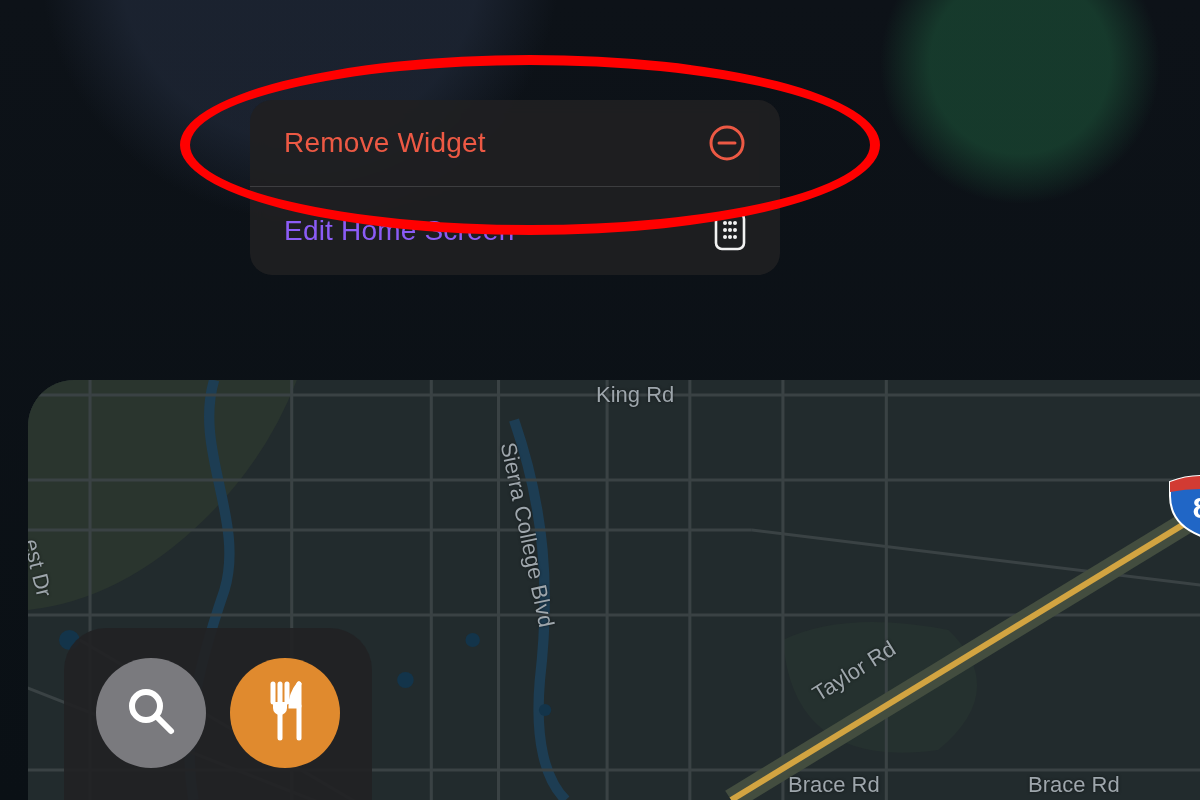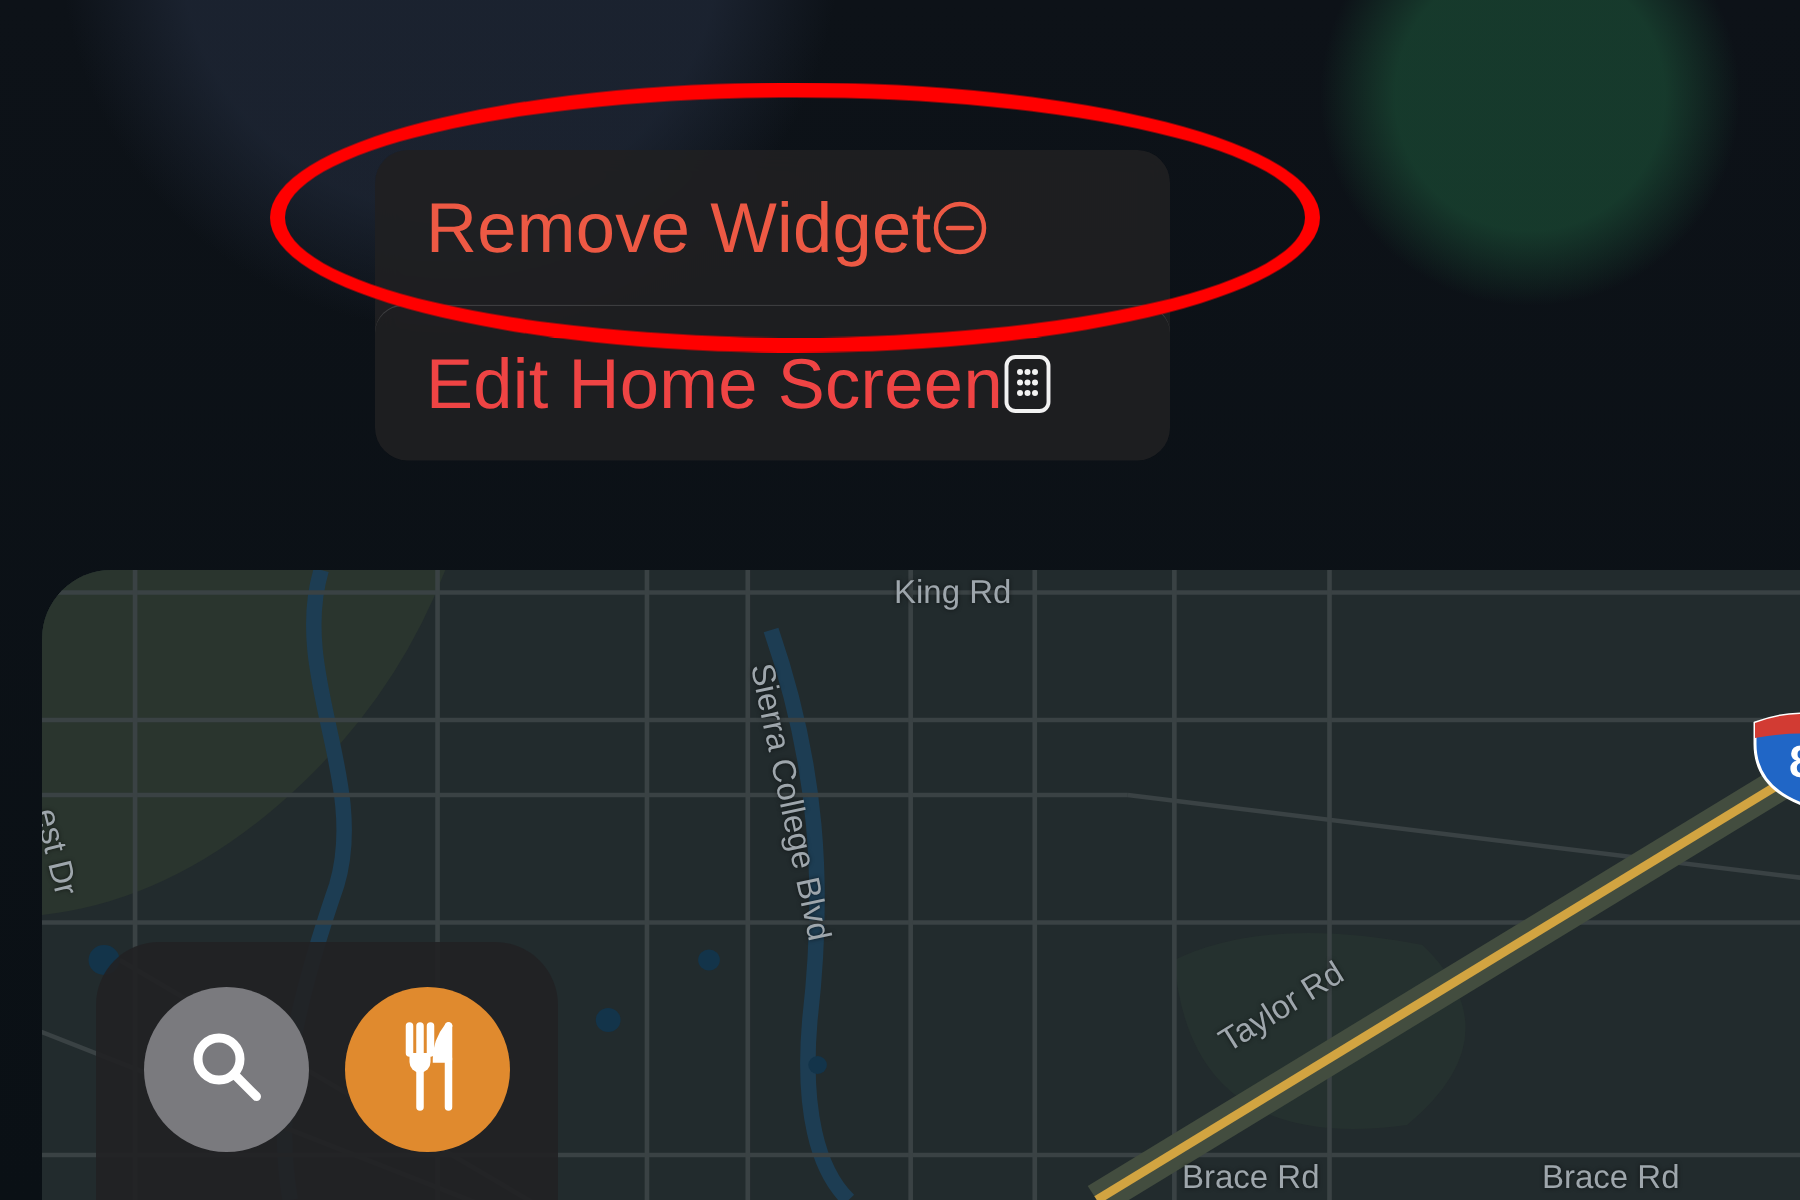--- a/index.html
+++ b/index.html
@@ -14,8 +14,8 @@
   .menu{position:absolute;left:250px;top:100px;width:530px;
     background:rgba(32,32,34,.92);backdrop-filter:blur(8px);
     border-radius:22px;overflow:hidden;}
-  .menu-item{display:flex;align-items:center;justify-content:flex-start;
-    padding:24px 34px;font-size:47px;font-weight:400;letter-spacing:.2px;cursor:pointer;}
+  .menu-item{display:flex;align-items:center;justify-content:space-between;
+    padding:24px 34px;font-size:28px;font-weight:400;letter-spacing:.2px;cursor:pointer;}
   .menu-item + .menu-item{border-top:1px solid rgba(255,255,255,.14);}
   .menu-item.destructive{color:#ed5944;}
   .menu-item.normal{color:#ef4444;border-radius:19px;}

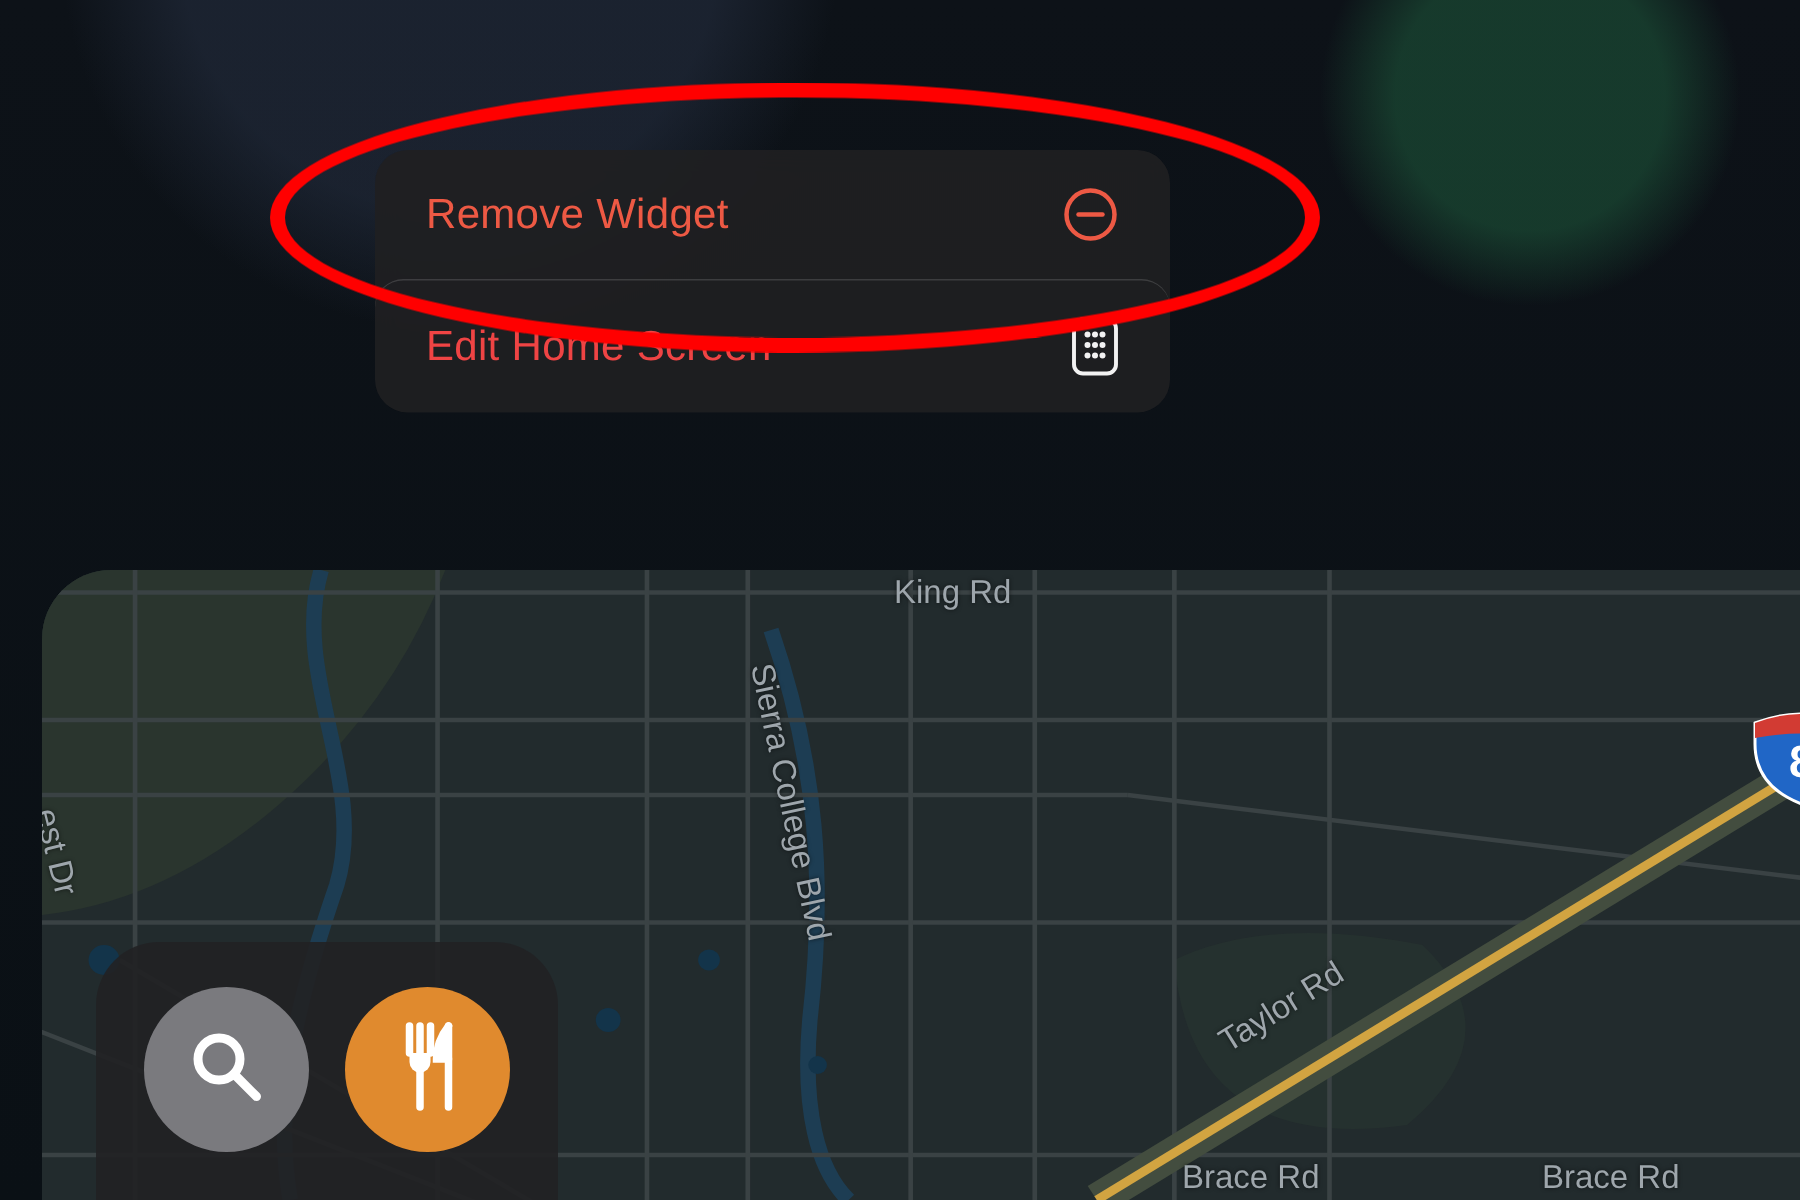--- a/index.html
+++ b/index.html
@@ -18,7 +18,7 @@
     padding:24px 34px;font-size:28px;font-weight:400;letter-spacing:.2px;cursor:pointer;}
   .menu-item + .menu-item{border-top:1px solid rgba(255,255,255,.14);}
   .menu-item.destructive{color:#ed5944;}
-  .menu-item.normal{color:#ef4444;border-radius:19px;}
+  .menu-item.normal{color:#8b5cf6;}
   .mi-icon{flex:0 0 auto;display:flex;align-items:center;justify-content:center;}
   
   .annot{position:absolute;left:180px;top:55px;width:680px;height:160px;

